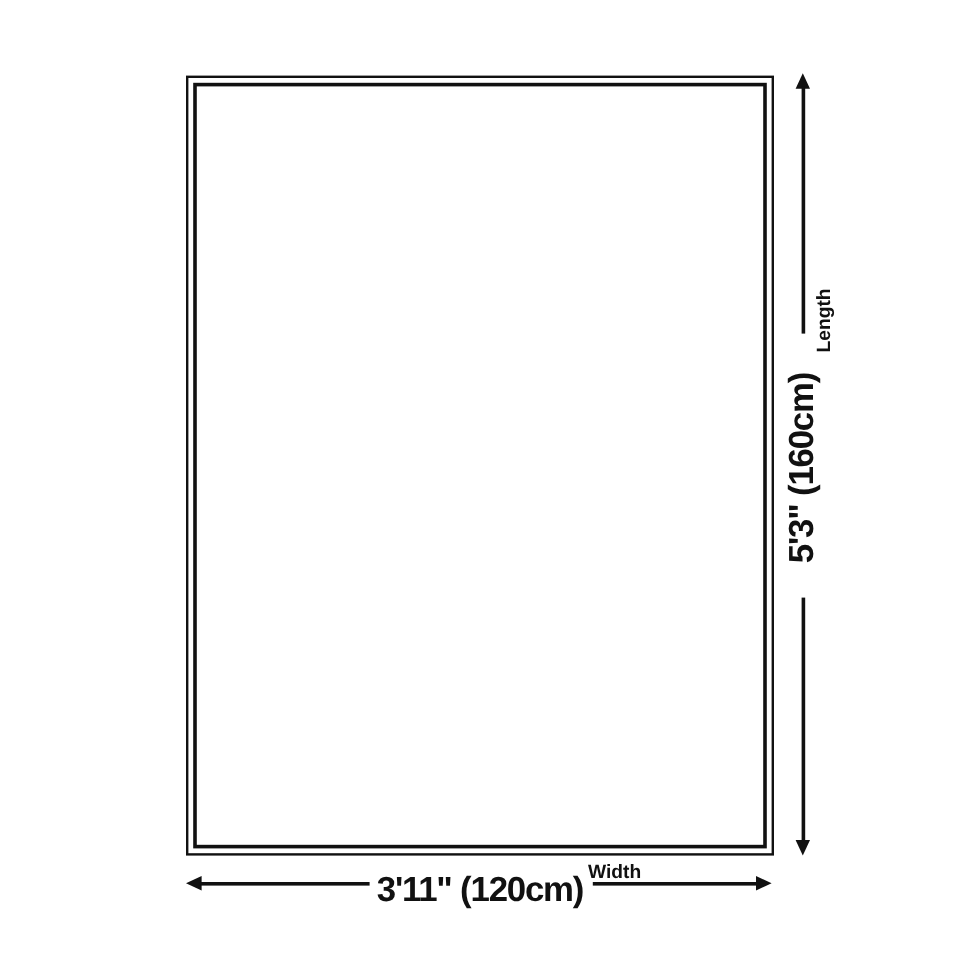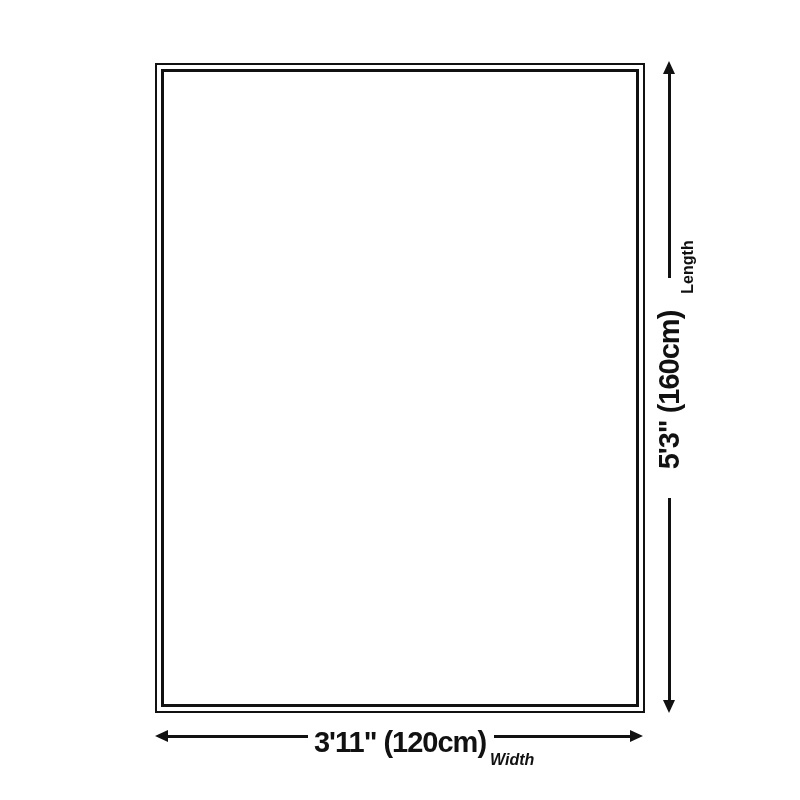--- a/index.html
+++ b/index.html
@@ -66,7 +66,7 @@
   .center-h { transform: translate(-50%, -50%); }
   .center-v { transform: translate(-50%, -50%) rotate(-90deg); }
   .width-value  { left: 400px; top: 742px; }
-  .width-label  { left: 490px; top: 752px; font-style: italic; }
+  .width-label  { left: 490px; top: 720px; }
   .length-value { left: 669px; top: 390px; }
   .length-label { left: 688px; top: 267px; }
 </style>

